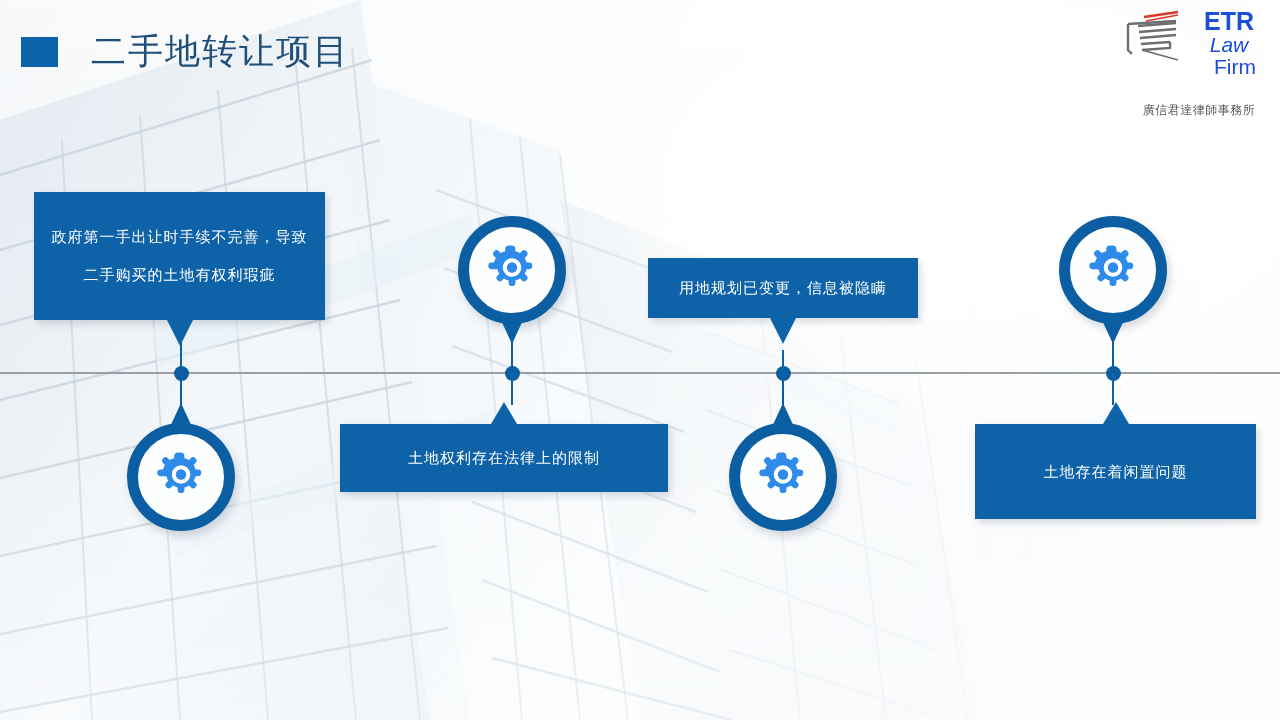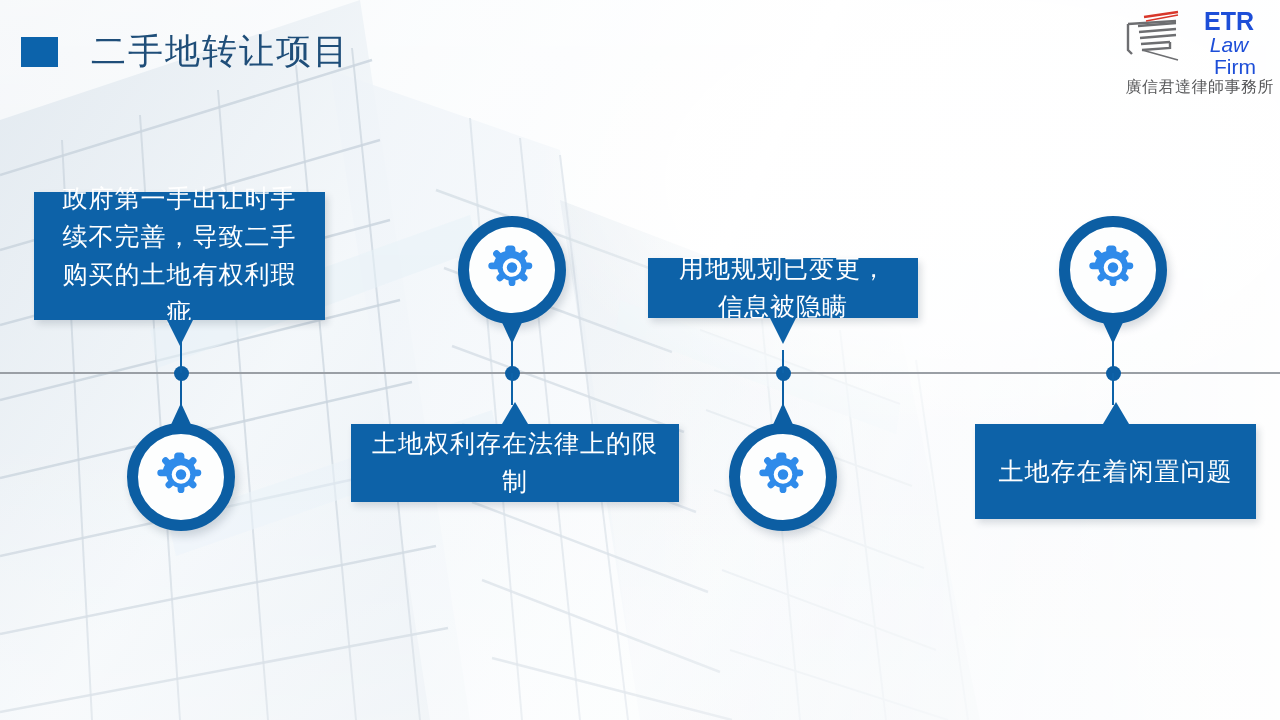--- a/index.html
+++ b/index.html
@@ -115,10 +115,10 @@
   .logo-cn {
     position: absolute;
     left: 0;
-    top: 73px;
+    top: 96px;
     width: 150px;
-    text-align: right;
-    font-size: 16px;
+    text-align: center;
+    font-size: 12px;
     line-height: 12px;
     color: #58595b;
     letter-spacing: 0.5px;

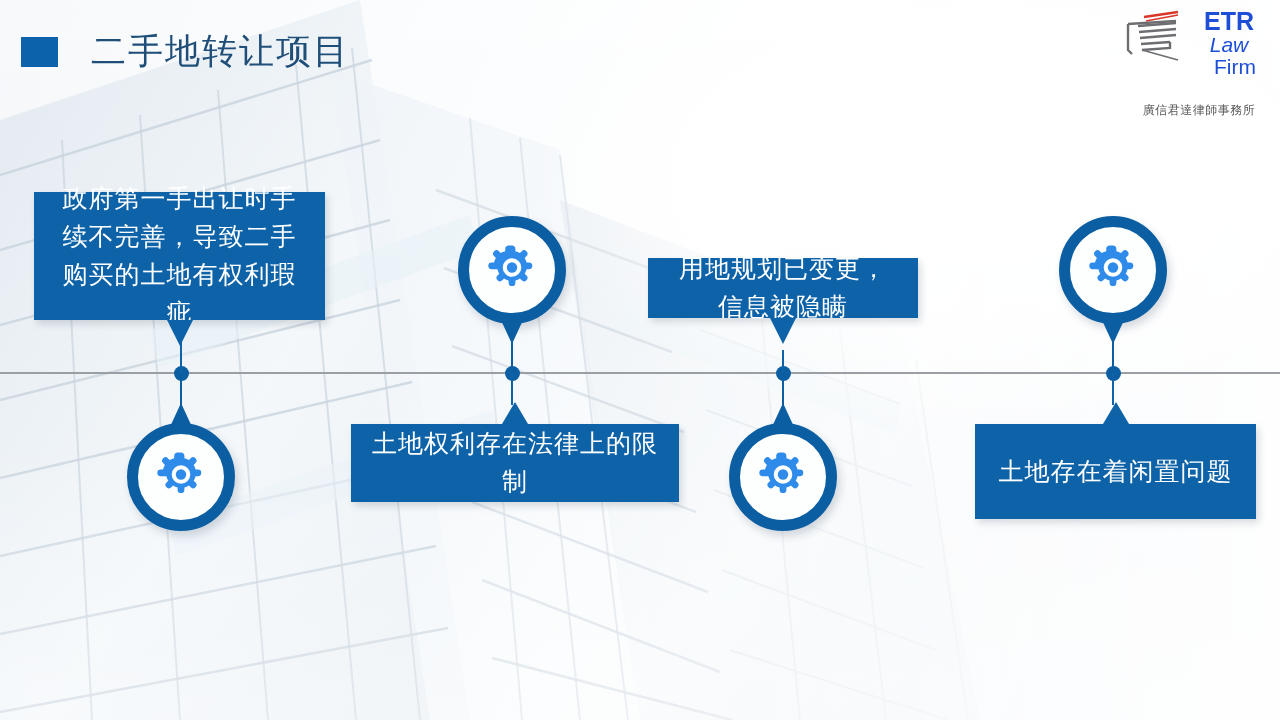--- a/index.html
+++ b/index.html
@@ -159,10 +159,10 @@
     font-family: "DejaVu Serif", "Liberation Serif", serif;
   }
   .callout-text {
-    font-size: 25px;
+    font-size: 15px;
     line-height: 38px;
     letter-spacing: 1px;
-    padding: 0 20px;
+    padding: 0 12px;
   }
   .callout .tail {
     position: absolute;

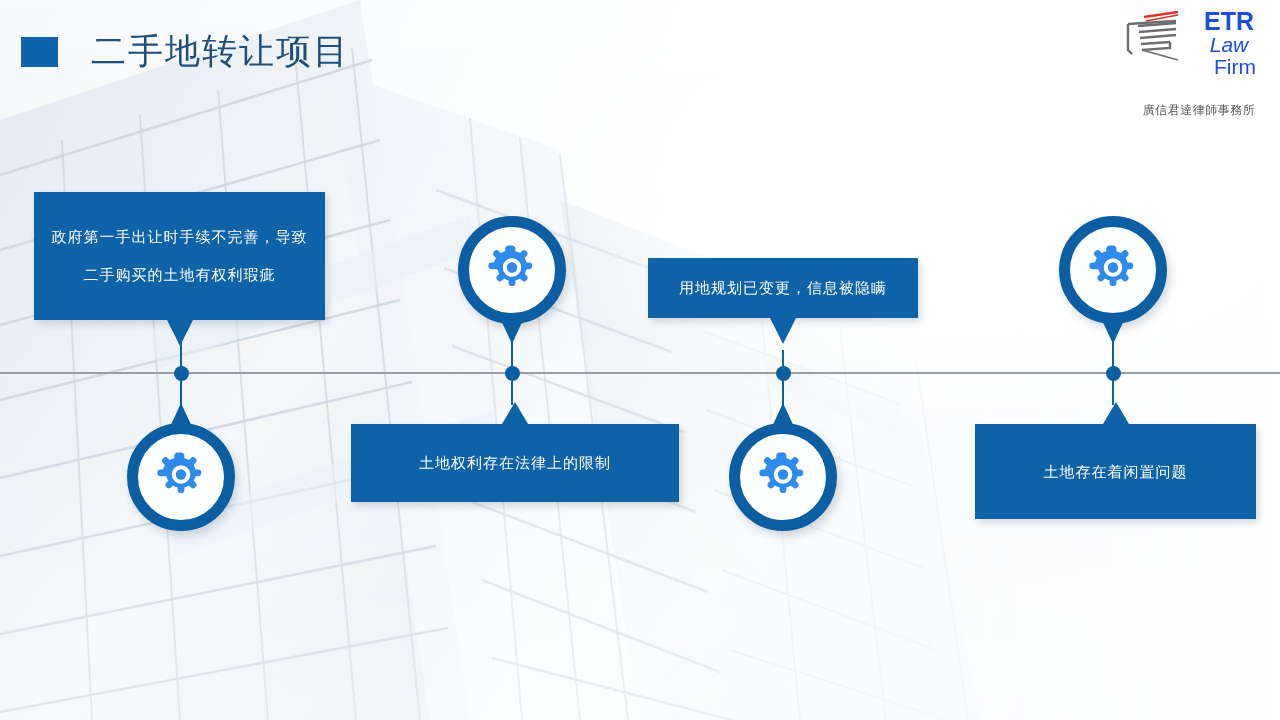--- a/index.html
+++ b/index.html
@@ -396,7 +396,7 @@
   </div>
   <div class="marker-stem" style="left:511px; top:342px; height:31px;"></div>
 
-  <div class="callout up" style="left:351px; top:424px; width:328px; height:78px;">
+  <div class="callout up" style="left:340px; top:424px; width:328px; height:68px;">
     <div class="callout-text">土地权利存在法律上的限制</div>
     <span class="tail"></span>
   </div>

